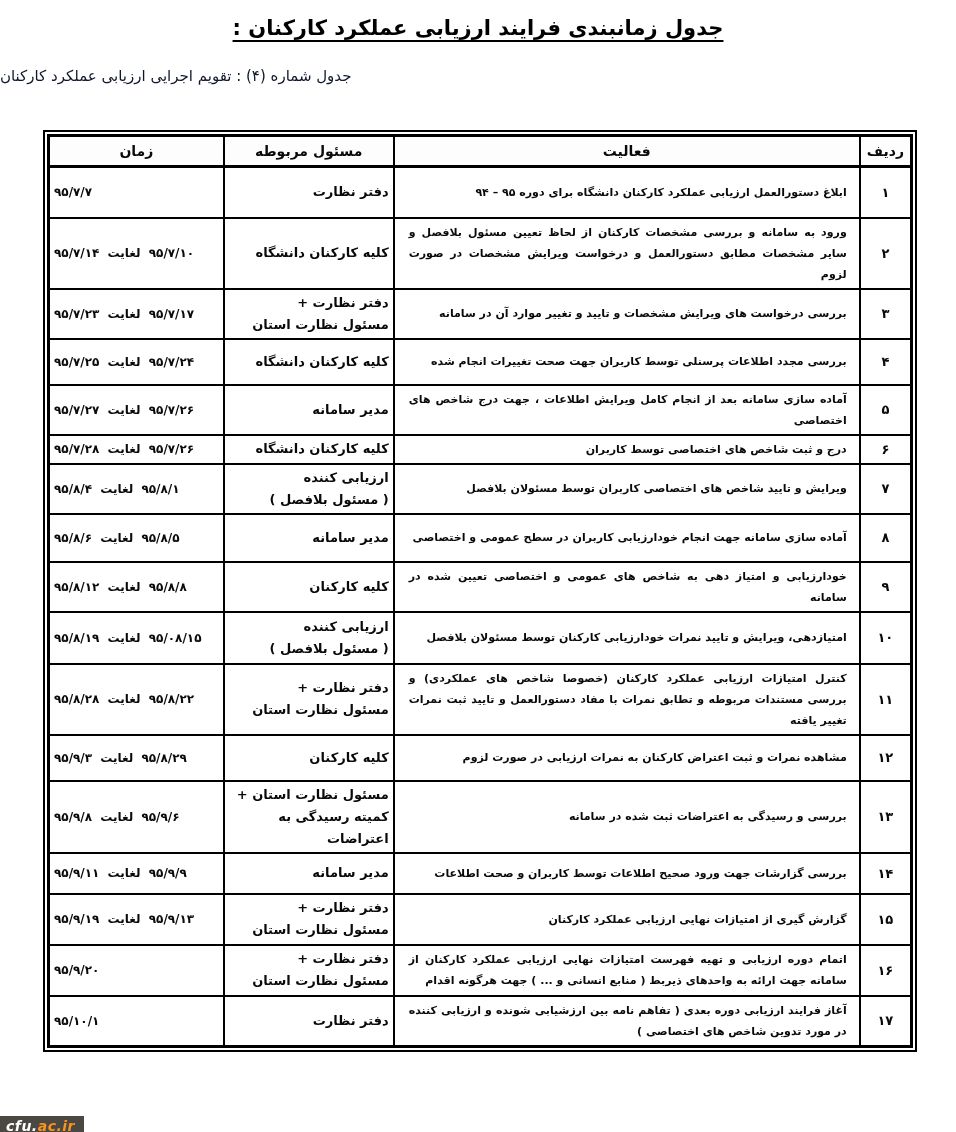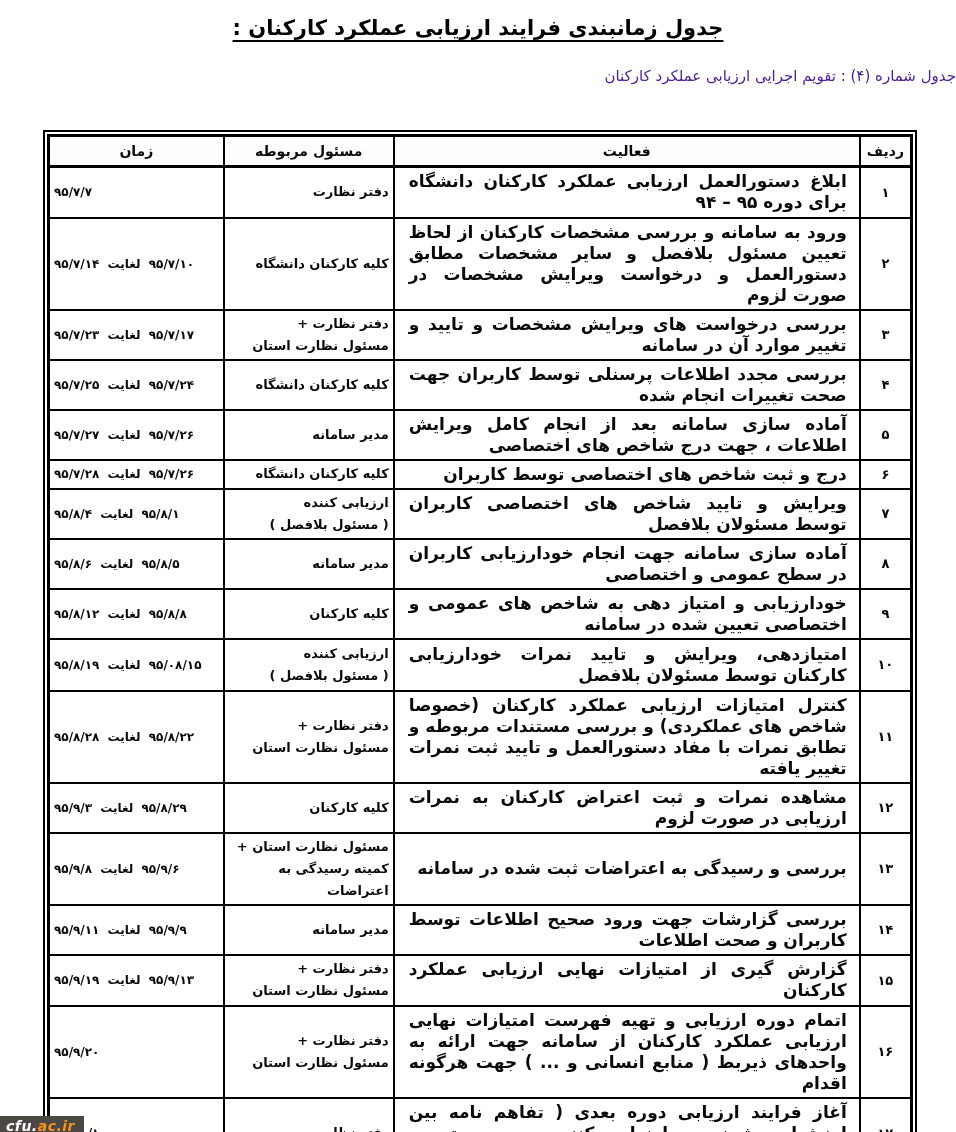--- a/index.html
+++ b/index.html
@@ -27,10 +27,10 @@
   }
   .page-subtitle {
     margin-top: 27px;
-    text-align: right;
+    text-align: left;
     font-size: 15px;
     font-weight: 400;
-    color: #4c1d95;
+    color: #0f172a;
   }
 
   

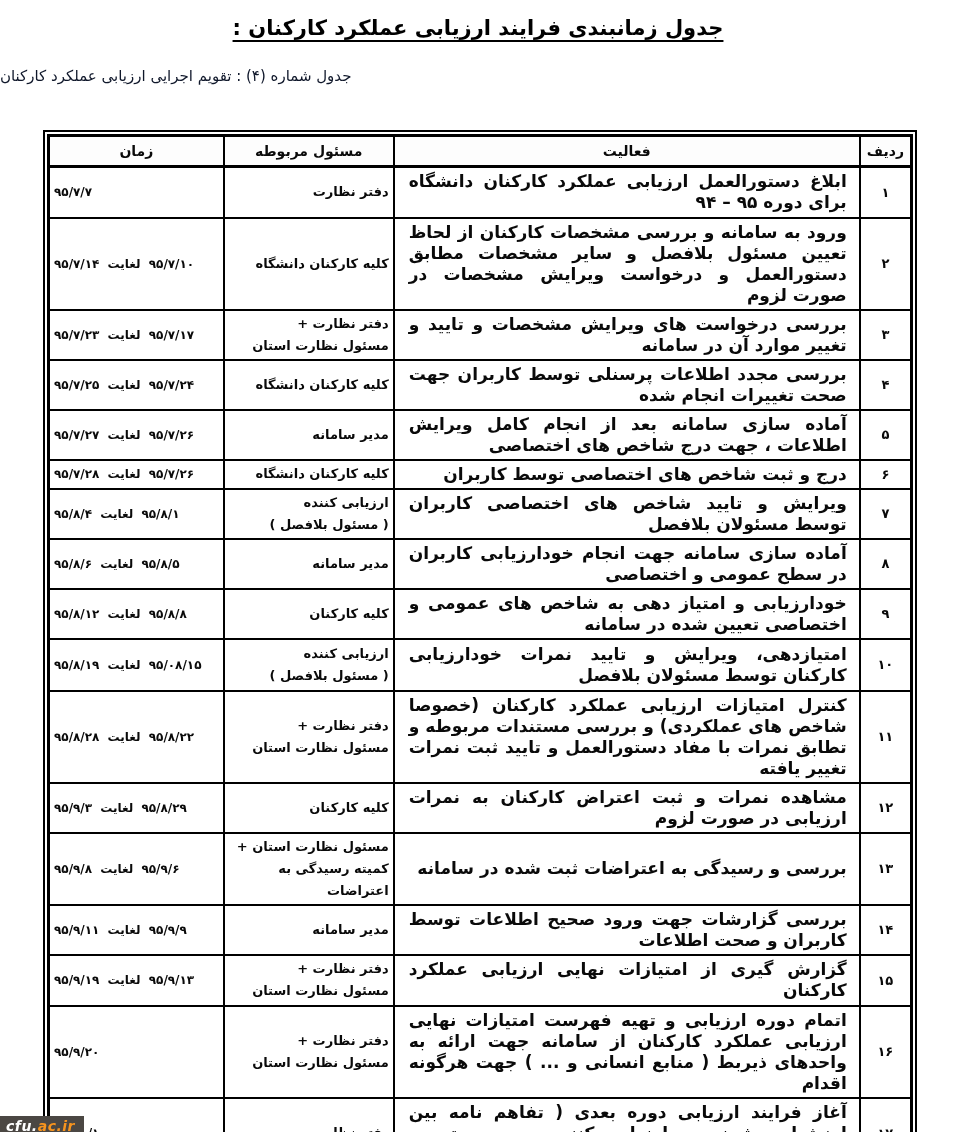--- a/index.html
+++ b/index.html
@@ -73,7 +73,7 @@
   }
   td.cell-activity {
     text-align: justify;
-    font-size: 17px;
+    font-size: 11px;
     font-weight: 700;
     line-height: 21px;
     padding: 3px 12px 3px 14px;

